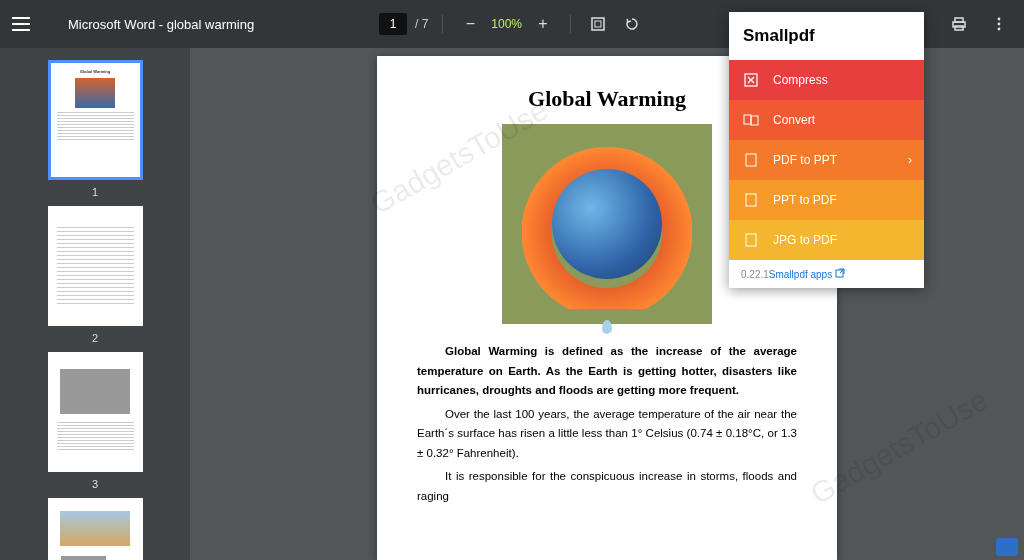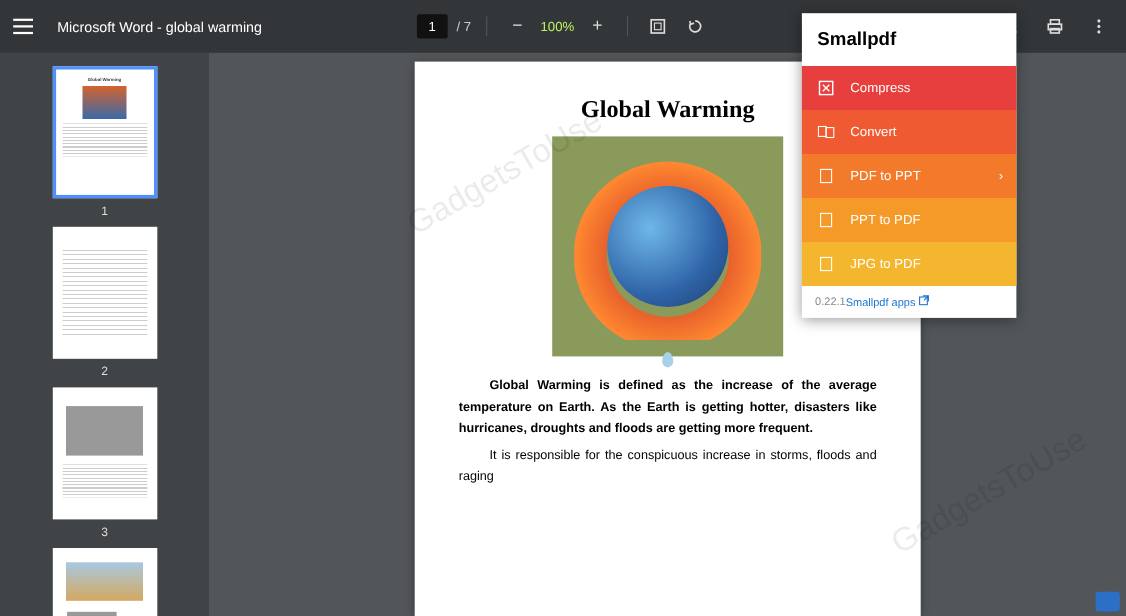--- a/index.html
+++ b/index.html
@@ -7,7 +7,7 @@
 .toolbar{height:48px;background:#323639;display:flex;align-items:center;padding:0 12px;color:#fff;gap:8px;position:relative;z-index:5}
 .menu-icon{width:24px;height:24px;display:flex;flex-direction:column;justify-content:center;gap:4px;cursor:pointer}
 .menu-icon span{height:2px;background:#fff;width:18px}
-.doc-title{font-size:13px;margin-left:8px;flex-shrink:0}
+.doc-title{font-size:13px;margin-left:24px;flex-shrink:0}
 .toolbar-center{position:absolute;left:50%;transform:translateX(-50%);display:flex;align-items:center;gap:8px}
 .page-box{background:#111;color:#fff;width:28px;height:22px;text-align:center;font-size:12px;border:none;border-radius:2px}
 .page-total{font-size:12px;color:#ccc}

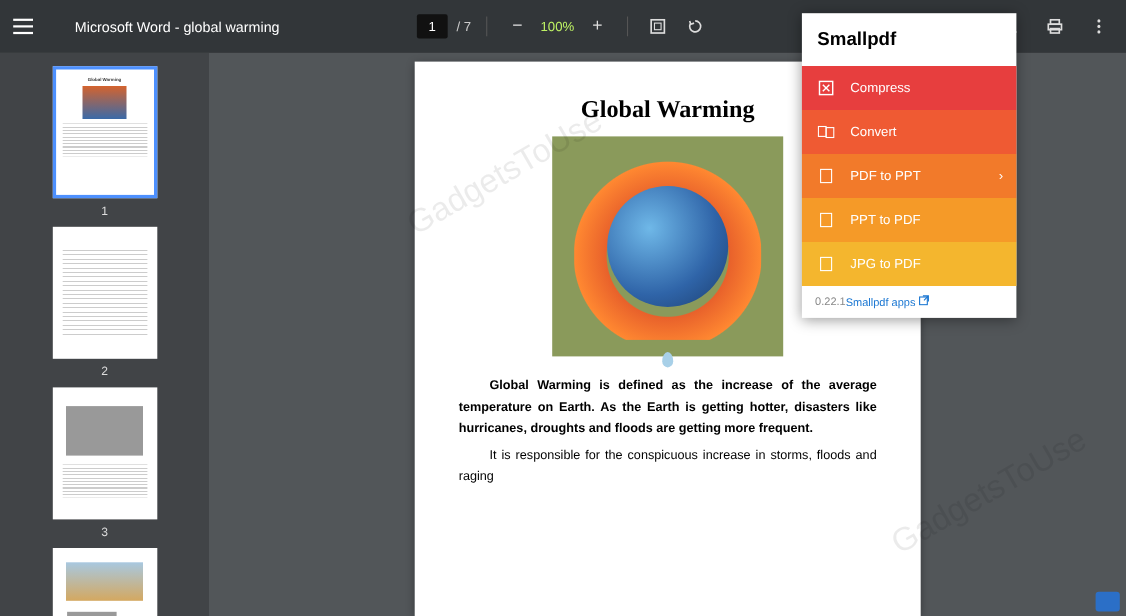--- a/index.html
+++ b/index.html
@@ -149,6 +149,7 @@
       </div>
       <div class="body-text">
         <p><b>Global Warming is defined as the increase of the average temperature on Earth. As the Earth is getting hotter, disasters like hurricanes, droughts and floods are getting more frequent.</b></p>
+        <p>Over the last 100 years, the average temperature of the air near the Earth´s surface has risen a little less than 1° Celsius (0.74 ± 0.18°C, or 1.3 ± 0.32° Fahrenheit).</p>
         <p>It is responsible for the conspicuous increase in storms, floods and raging</p>
       </div>
     </div>

